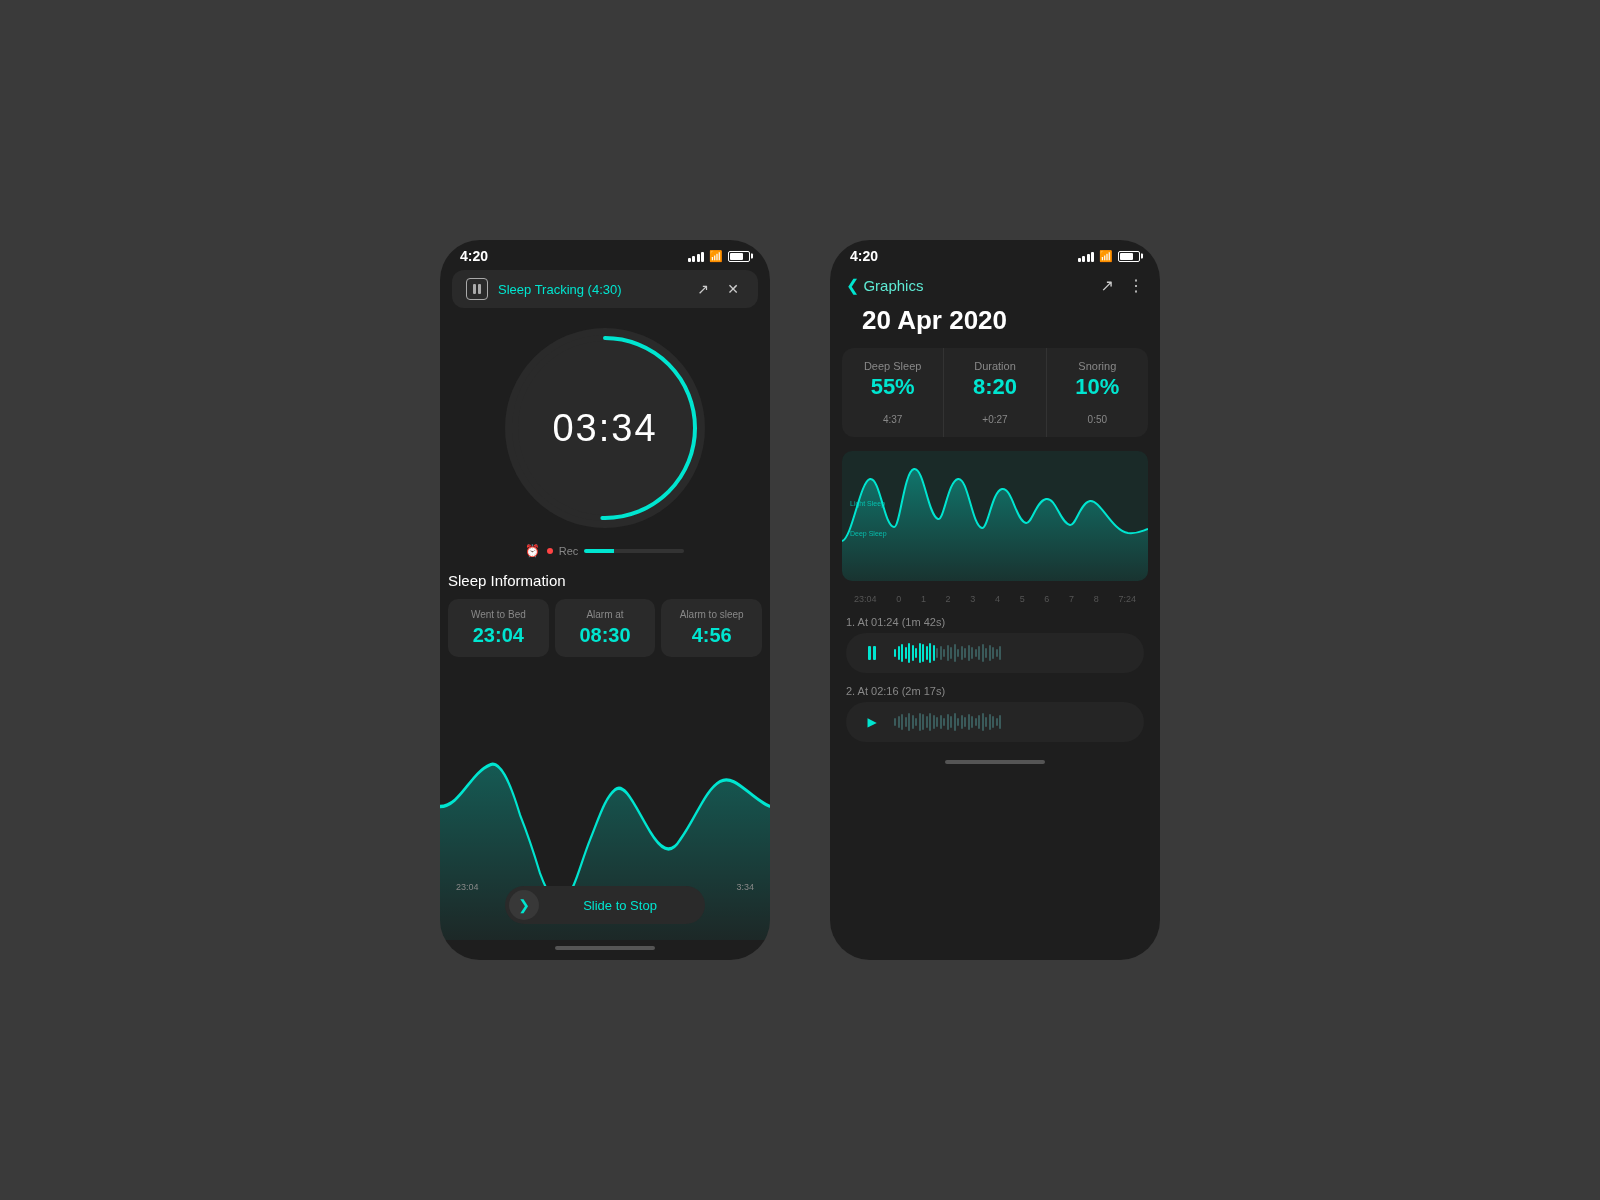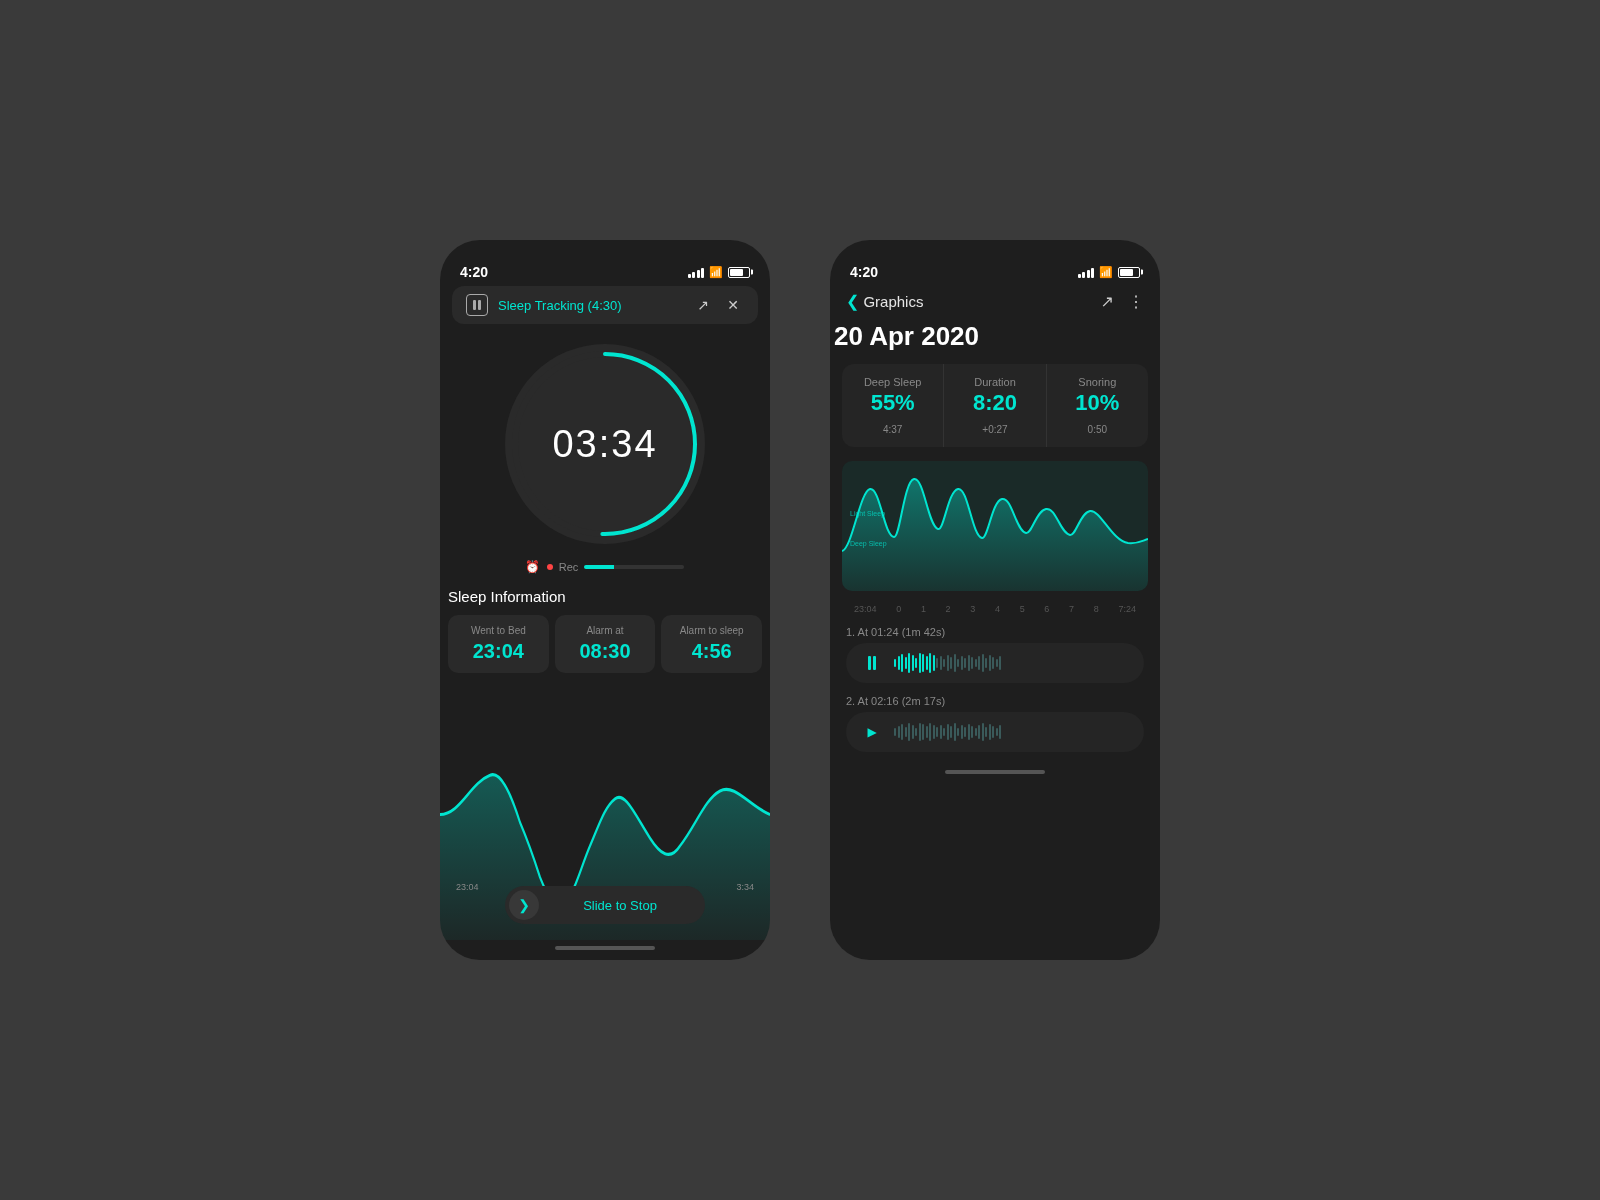--- a/index.html
+++ b/index.html
@@ -50,7 +50,7 @@
       display: flex;
       justify-content: space-between;
       align-items: center;
-      padding: 24px 20px 6px;
+      padding: 8px 20px 6px;
       color: white;
       font-size: 14px;
       font-weight: 600;

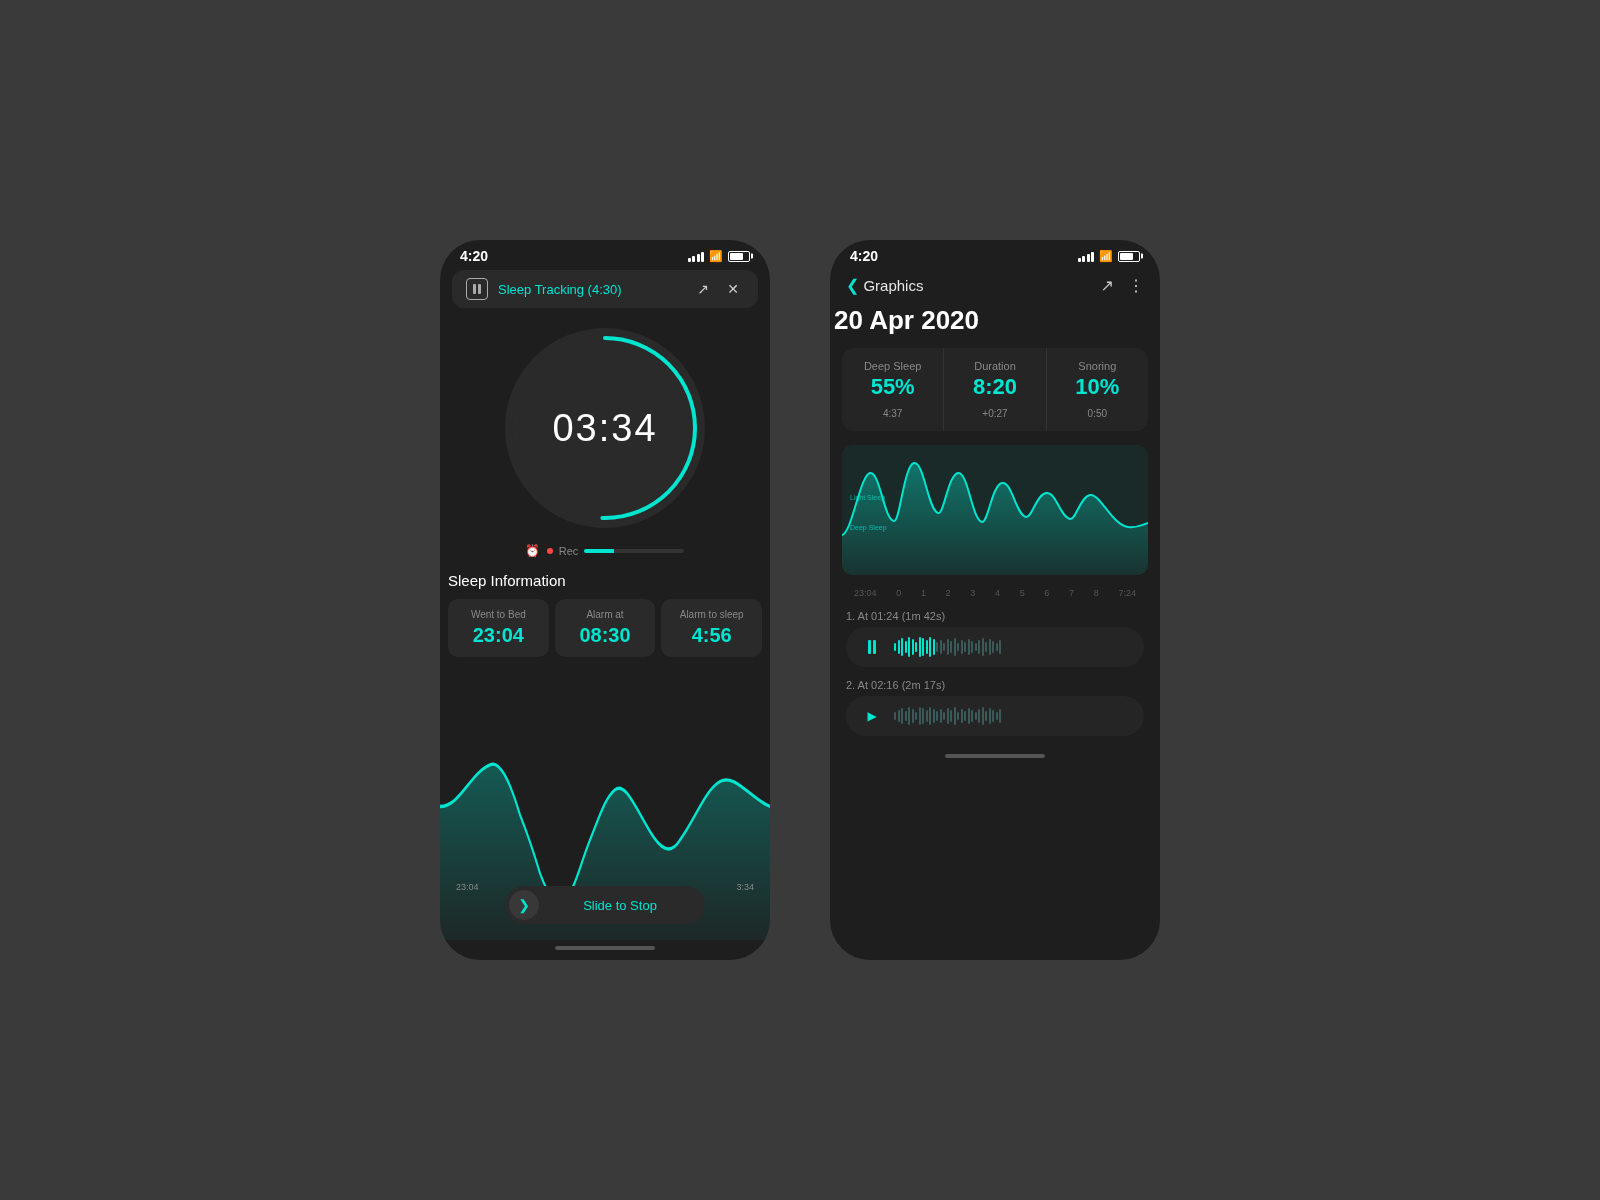--- a/index.html
+++ b/index.html
@@ -559,7 +559,7 @@
     <div class="right-header">
       <div class="back-btn">
         <span style="font-size:16px;">❮</span>
-        <span style="color:#e5e5e5; font-size:15px;">Graphics</span>
+        <span style="color:#5eead4; font-size:15px;">Graphics</span>
       </div>
       <div class="header-actions">
         <div class="header-action-btn">↗</div>

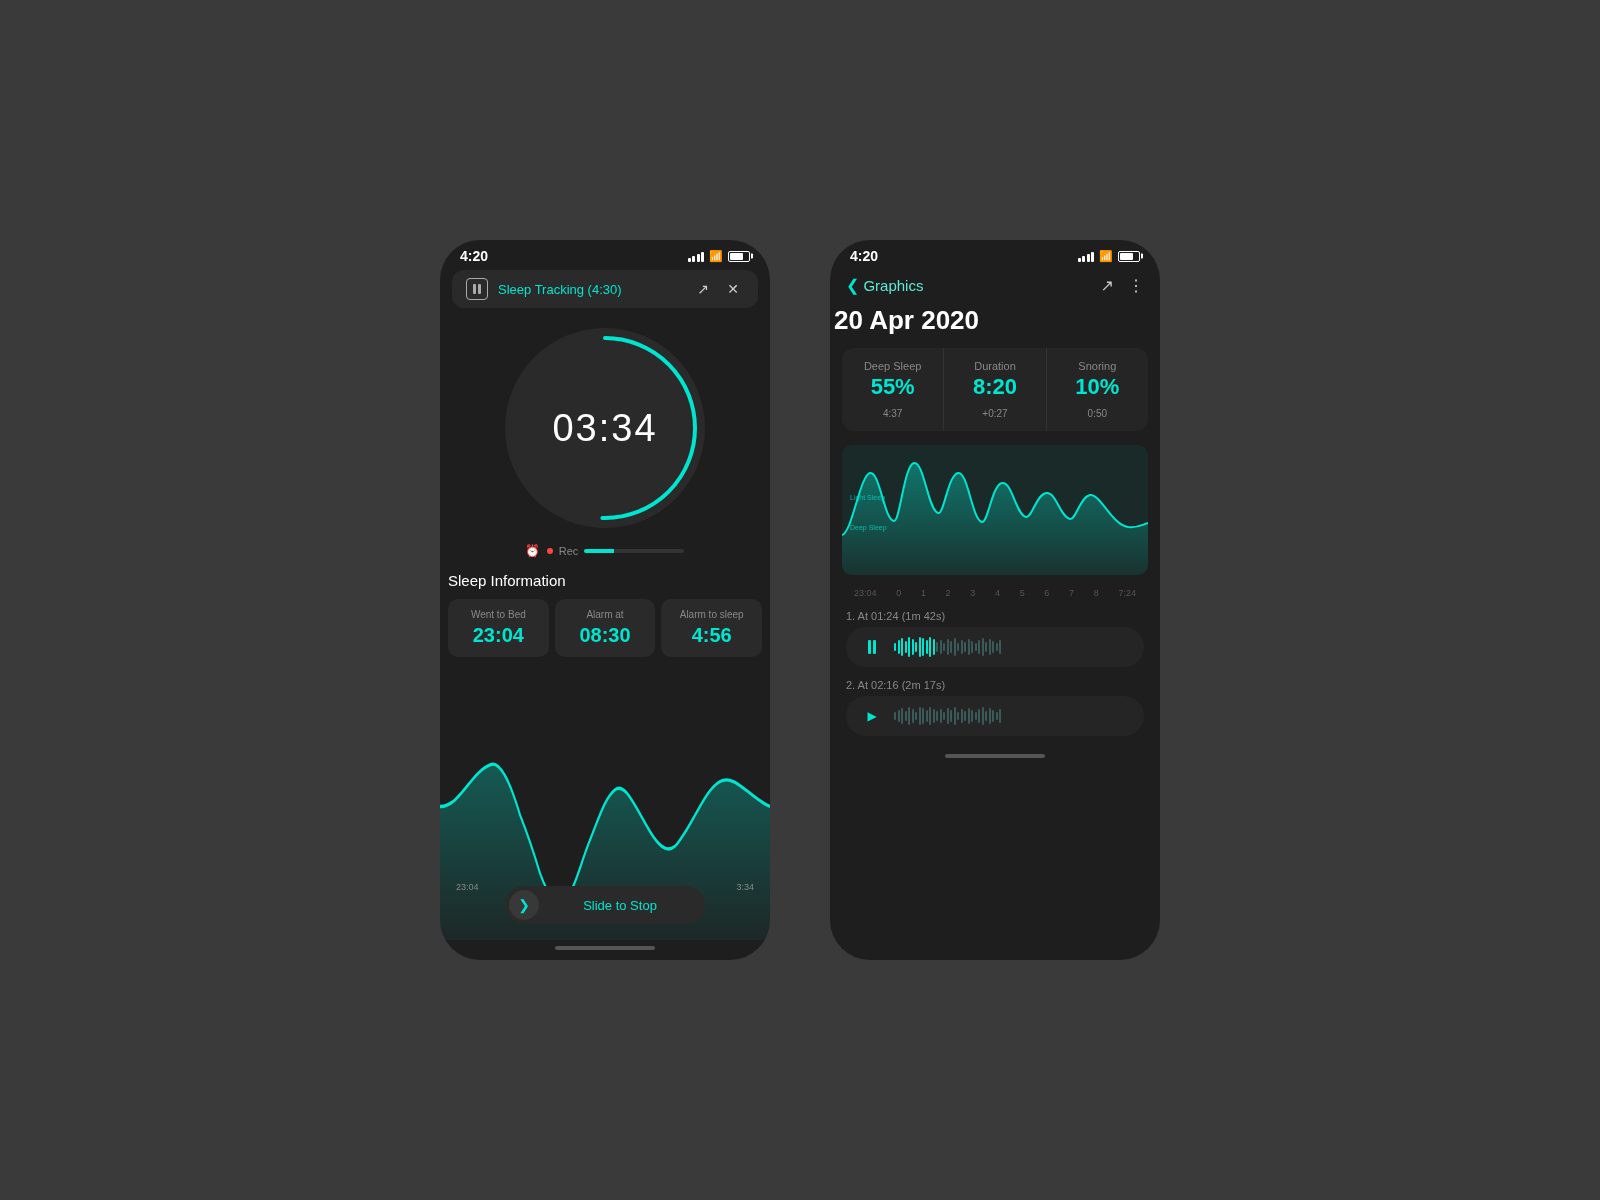--- a/index.html
+++ b/index.html
@@ -332,7 +332,7 @@
       color: white;
       font-size: 26px;
       font-weight: 700;
-      padding: 0 4px 12px;
+      padding: 0 32px 12px;
     }
 
     

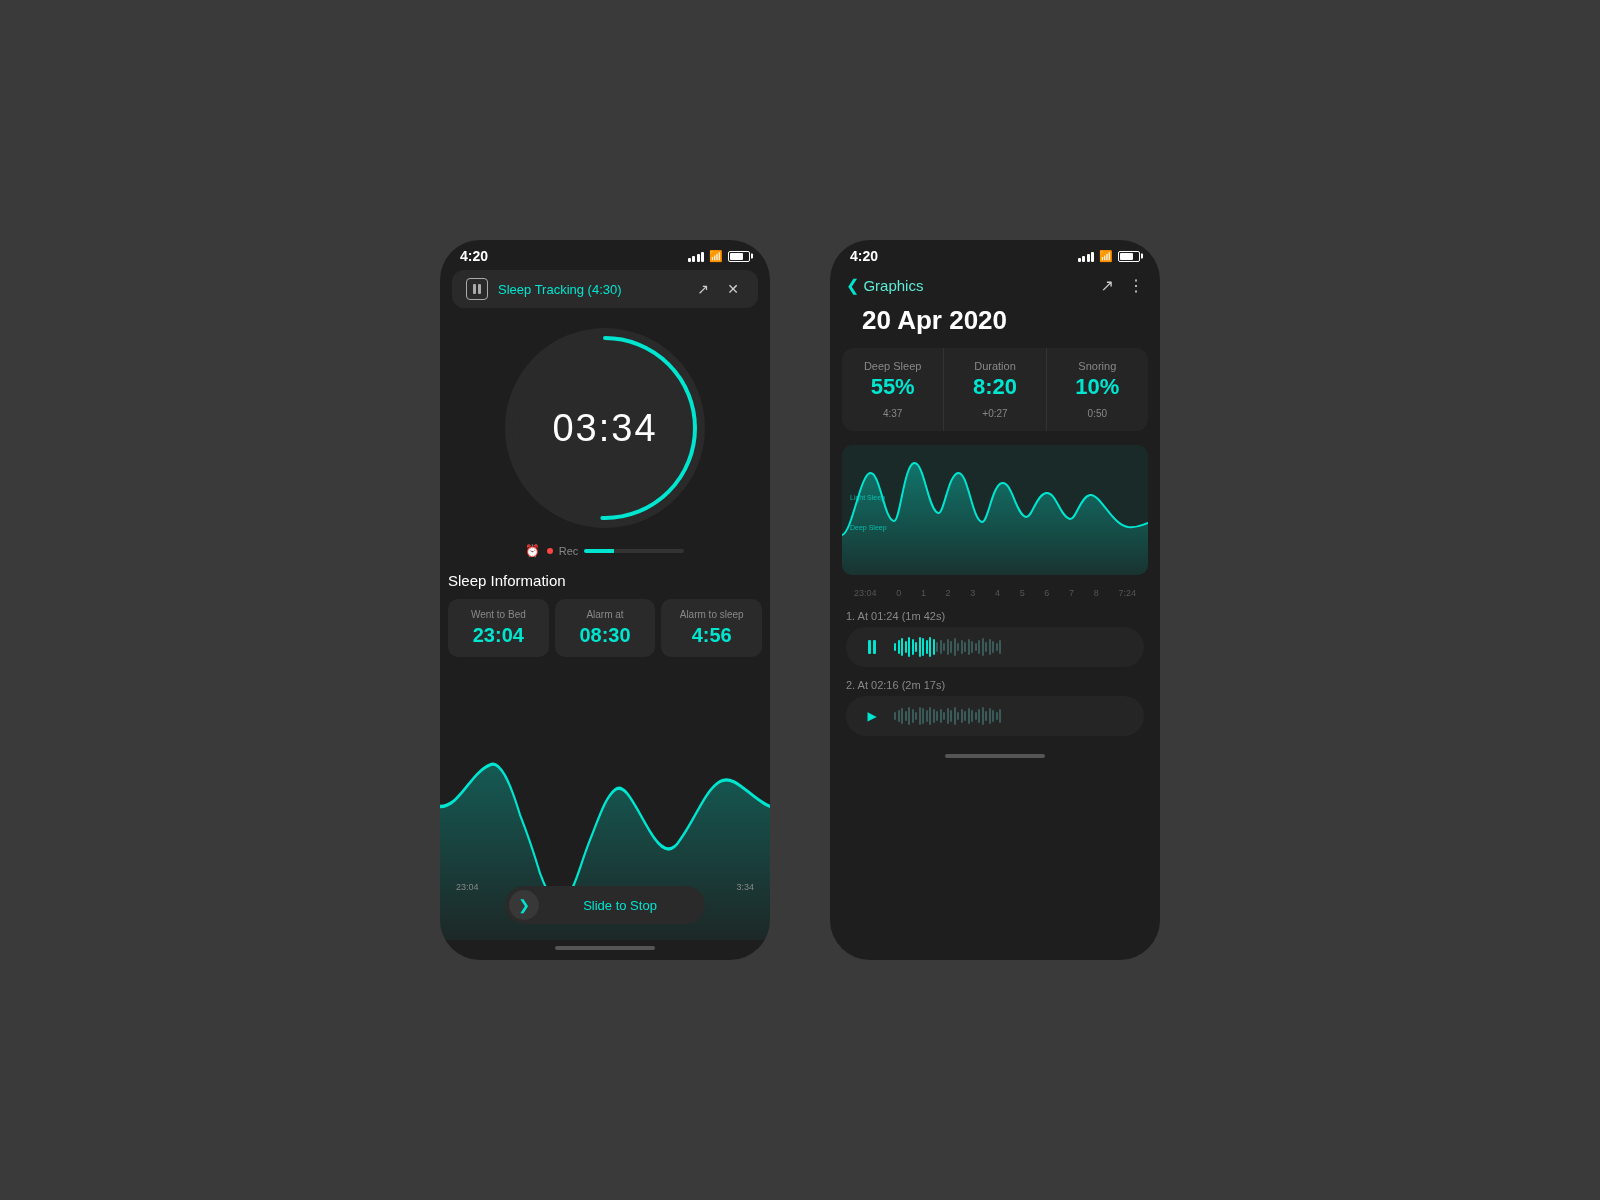--- a/index.html
+++ b/index.html
@@ -364,7 +364,7 @@
     .stat-sub {
       color: #888;
       font-size: 10px;
-      margin-top: 10px;
+      margin-top: 16px;
     }
 
     

